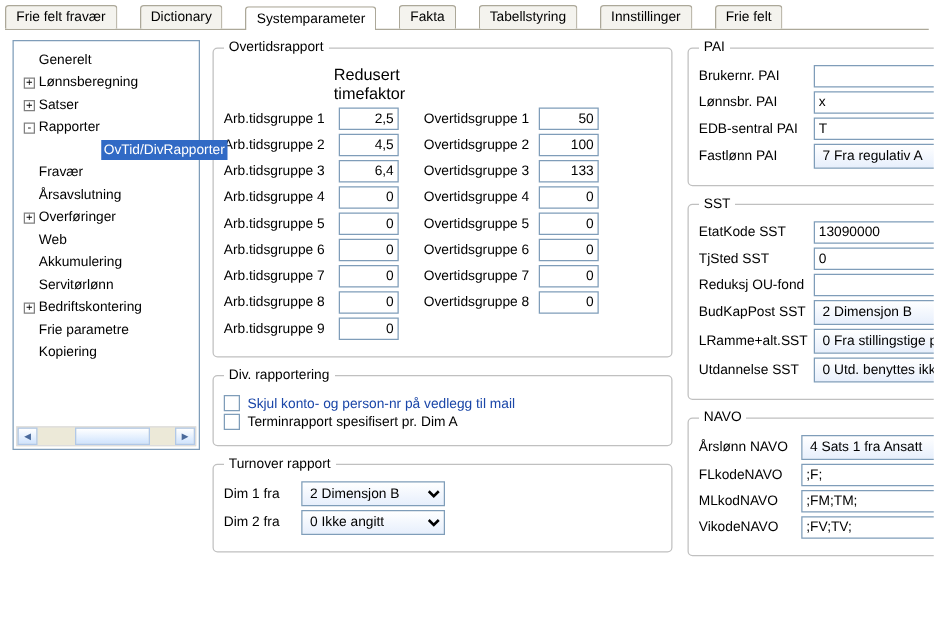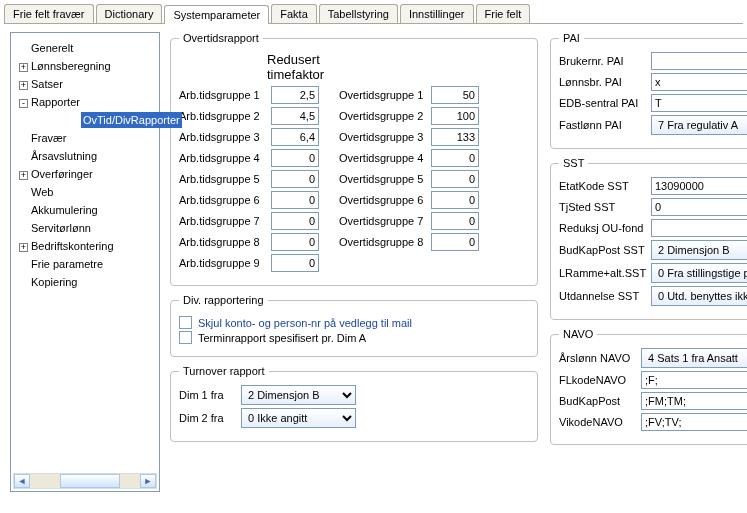--- a/index.html
+++ b/index.html
@@ -5,7 +5,7 @@
 * { box-sizing: border-box; font-family: Tahoma, Arial, sans-serif; font-size: 11px; }
 body { margin: 0; padding: 4px; background: #fff; width: 747px; height: 513px; }
 .tabs { display: flex; border-bottom: 1px solid #aca899; }
-.tab { padding: 3px 8px; border: 1px solid #aca899; border-bottom: none; background: #f4f3ee; margin-right: 2px; cursor: pointer; border-radius: 3px 3px 0 0; }
+.tab { padding: 3px 8px; border: 1px solid #aca899; border-bottom: none; background: #f4f3ee; margin-right: 18px; cursor: pointer; border-radius: 3px 3px 0 0; }
 .tab.active { background: #fff; position: relative; top: 1px; }
 .main { display: flex; padding: 8px 6px; gap: 10px; }
 .tree-panel { width: 150px; border: 1px solid #7f9db9; padding: 6px 4px 4px 4px; height: 460px; position: relative; }

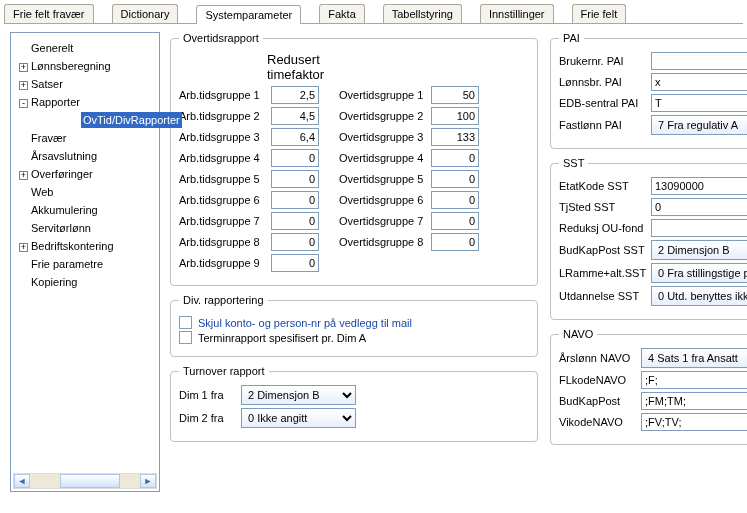--- a/index.html
+++ b/index.html
@@ -8,7 +8,7 @@
 .tab { padding: 3px 8px; border: 1px solid #aca899; border-bottom: none; background: #f4f3ee; margin-right: 18px; cursor: pointer; border-radius: 3px 3px 0 0; }
 .tab.active { background: #fff; position: relative; top: 1px; }
 .main { display: flex; padding: 8px 6px; gap: 10px; }
-.tree-panel { width: 150px; border: 1px solid #7f9db9; padding: 6px 4px 4px 4px; height: 460px; position: relative; }
+.tree-panel { width: 150px; border: 1px solid #7f9db9; padding: 6px 4px 4px 4px; height: 328px; position: relative; }
 .tree { line-height: 16px; }
 .tree-item { white-space: nowrap; padding: 1px 0; }
 .tree-item.sel { background: #316ac5; color: #fff; display: inline-block; padding: 0 2px; margin-left: 36px; }

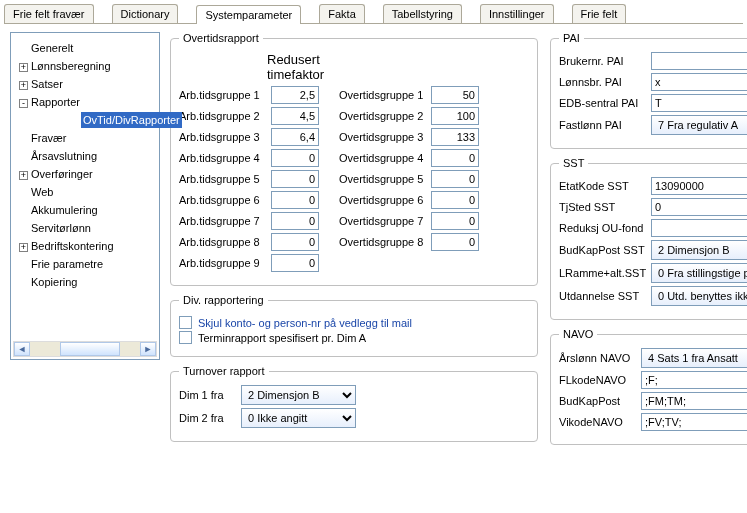--- a/index.html
+++ b/index.html
@@ -241,7 +241,7 @@
             </span>
           </div>
         <div class="row">
-            <span class="lbl-w" style="width:76px">BudKapPost</span>
+            <span class="lbl-w" style="width:76px">MLkodNAVO</span>
             <input type="text" style="width: 108px;" value=";FM;TM;">
             <span class="edit-btn">
               <svg viewBox="0 0 12 12">

